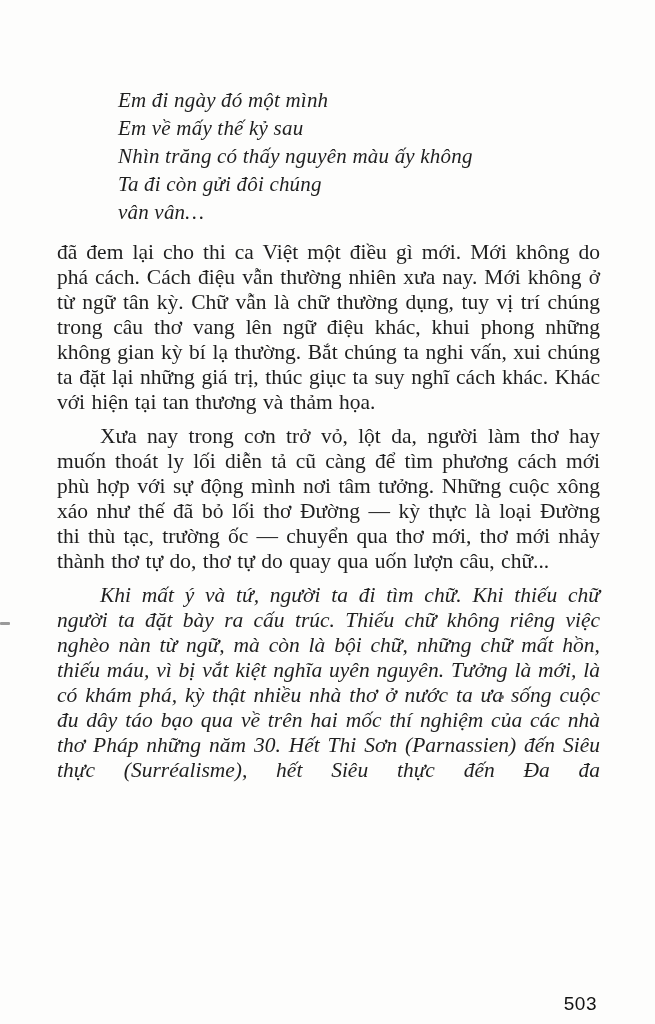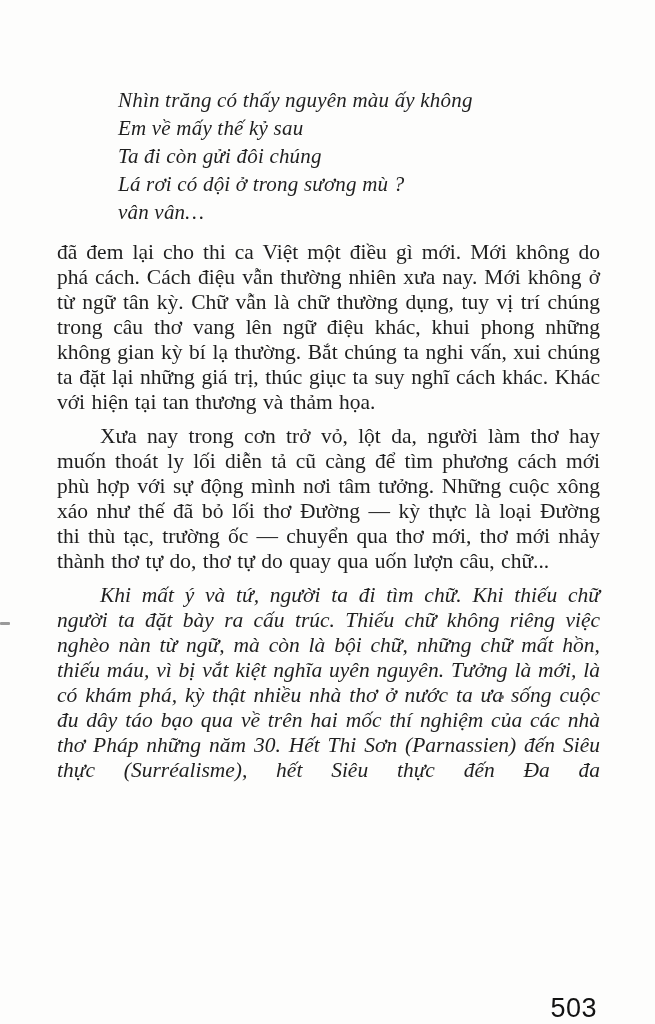--- a/index.html
+++ b/index.html
@@ -84,6 +84,7 @@
   <div class="content">
 
     <div class="poem">
+      <div class="poem-line">Em đi ngày đó một mình</div>
       <div class="poem-line">Nhìn trăng có thấy nguyên màu ấy không</div>
       <div class="poem-line">Em về mấy thế kỷ sau</div>
       <div class="poem-line">Ta đi còn gửi đôi chúng</div>

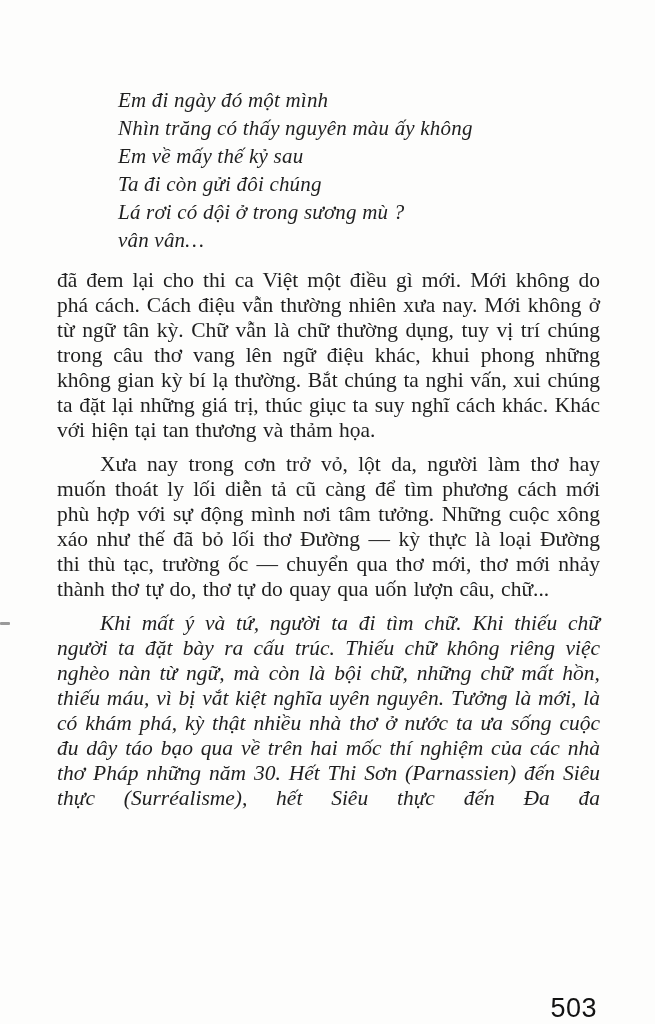--- a/index.html
+++ b/index.html
@@ -85,8 +85,8 @@
 
     <div class="poem">
       <div class="poem-line">Em đi ngày đó một mình</div>
+      <div class="poem-line">Em về mấy thế kỷ sau</div>
       <div class="poem-line">Nhìn trăng có thấy nguyên màu ấy không</div>
-      <div class="poem-line">Em về mấy thế kỷ sau</div>
       <div class="poem-line">Ta đi còn gửi đôi chúng</div>
       <div class="poem-line">Lá rơi có dội ở trong sương mù ?</div>
       <div class="poem-line">vân vân…</div>

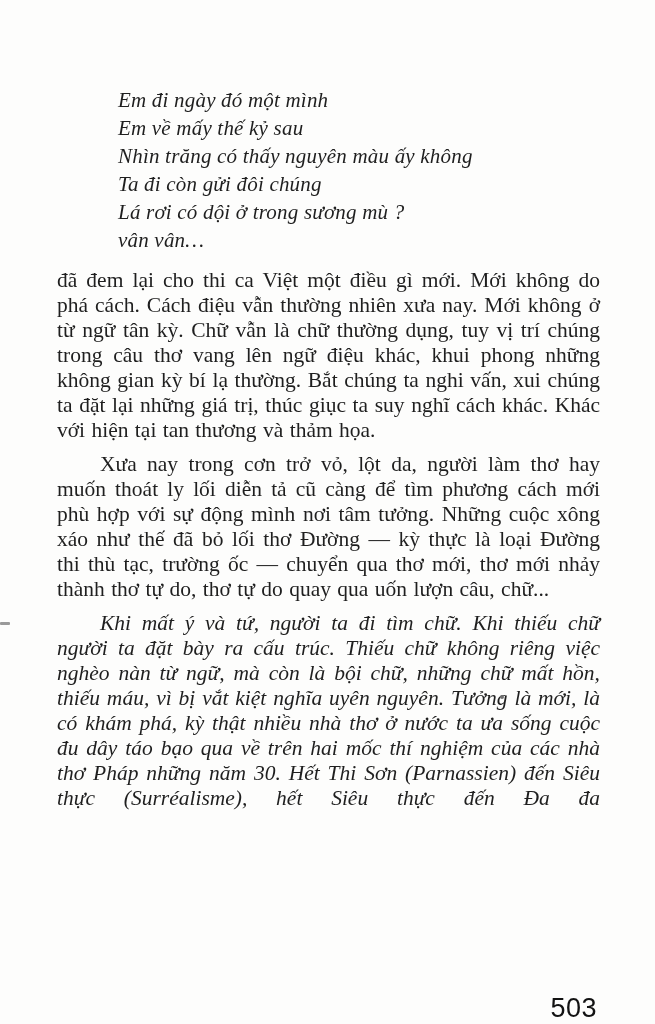--- a/index.html
+++ b/index.html
@@ -88,7 +88,6 @@
       <div class="poem-line">Em về mấy thế kỷ sau</div>
       <div class="poem-line">Nhìn trăng có thấy nguyên màu ấy không</div>
       <div class="poem-line">Ta đi còn gửi đôi chúng</div>
-      <div class="poem-line">Lá rơi có dội ở trong sương mù ?</div>
       <div class="poem-line">vân vân…</div>
     </div>
 

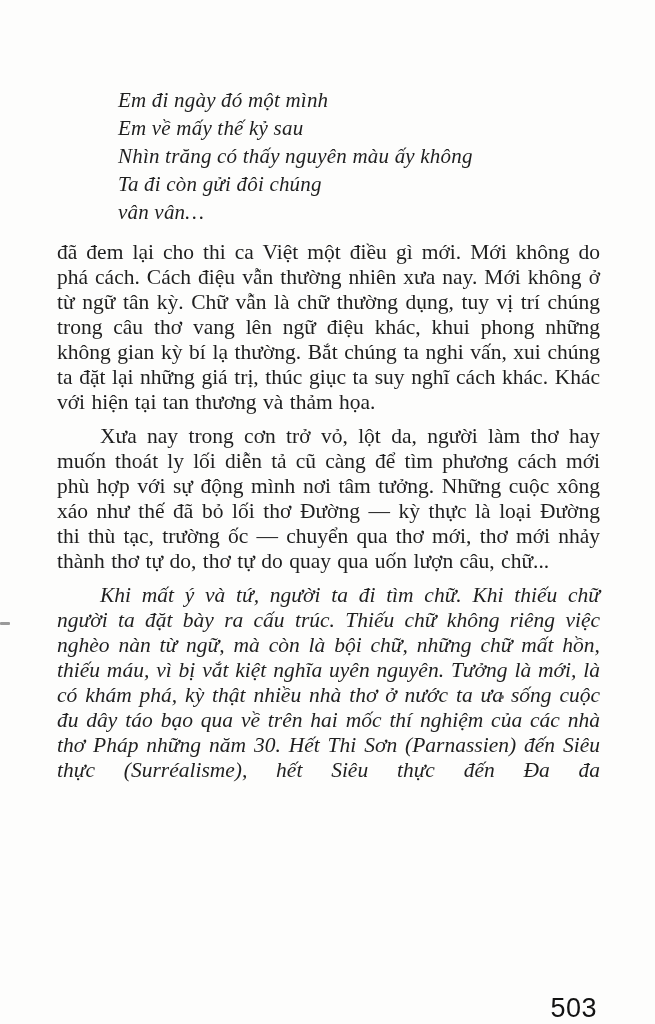--- a/index.html
+++ b/index.html
@@ -53,7 +53,7 @@
     right: 58px;
     top: 993px;
     font-family: "Liberation Sans", "DejaVu Sans", sans-serif;
-    font-size: 27px;
+    font-size: 19px;
     color: #121212;
     letter-spacing: 0.5px;
   }

